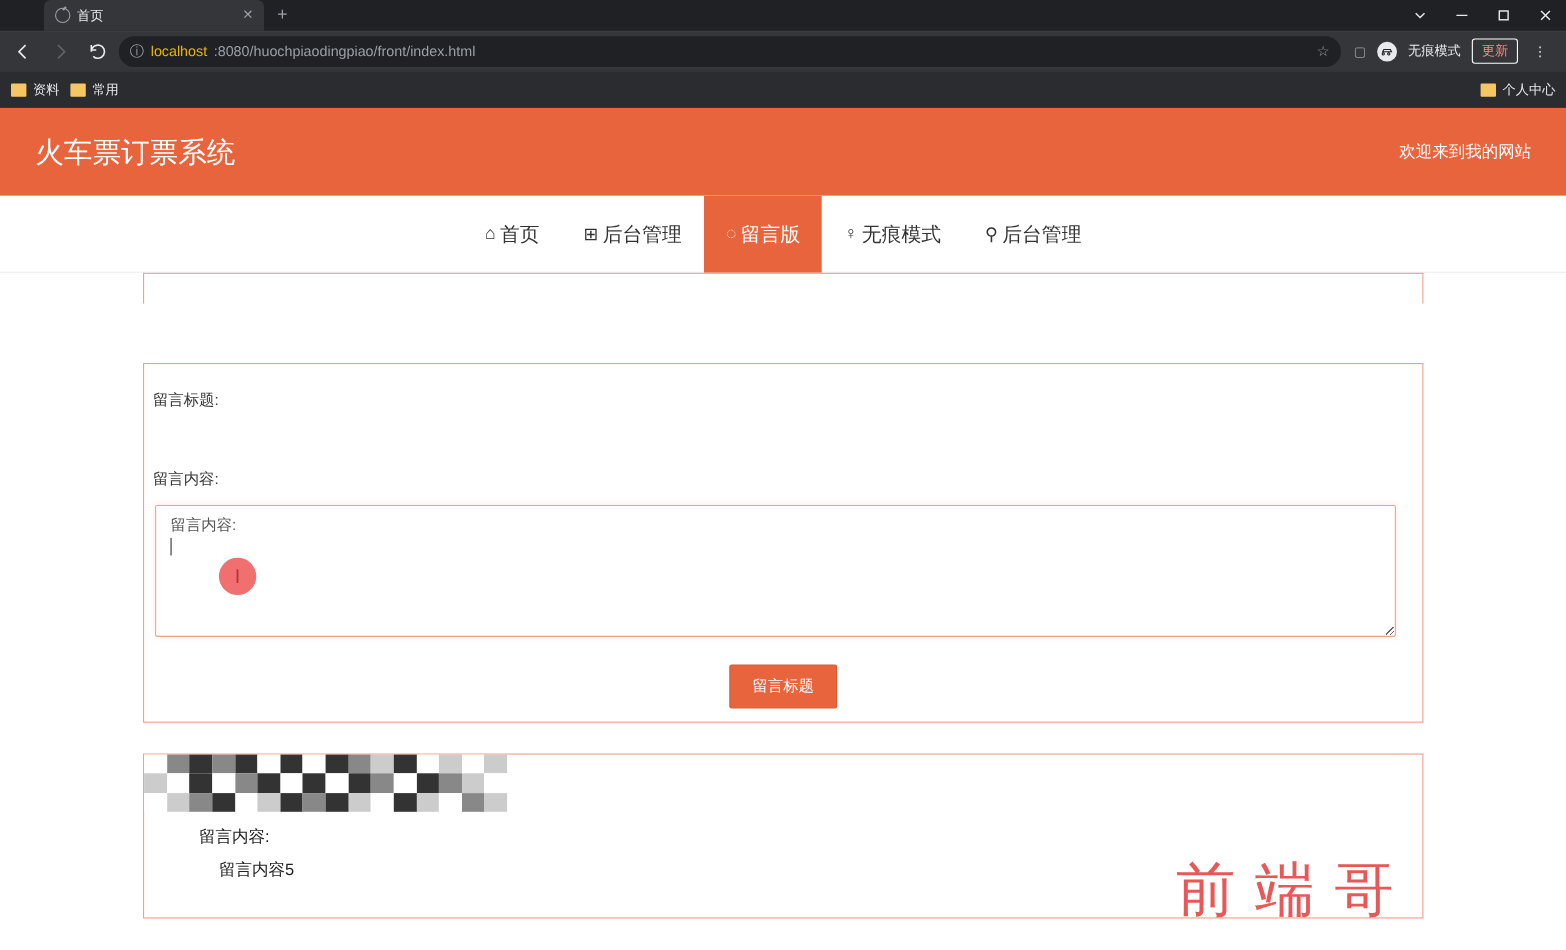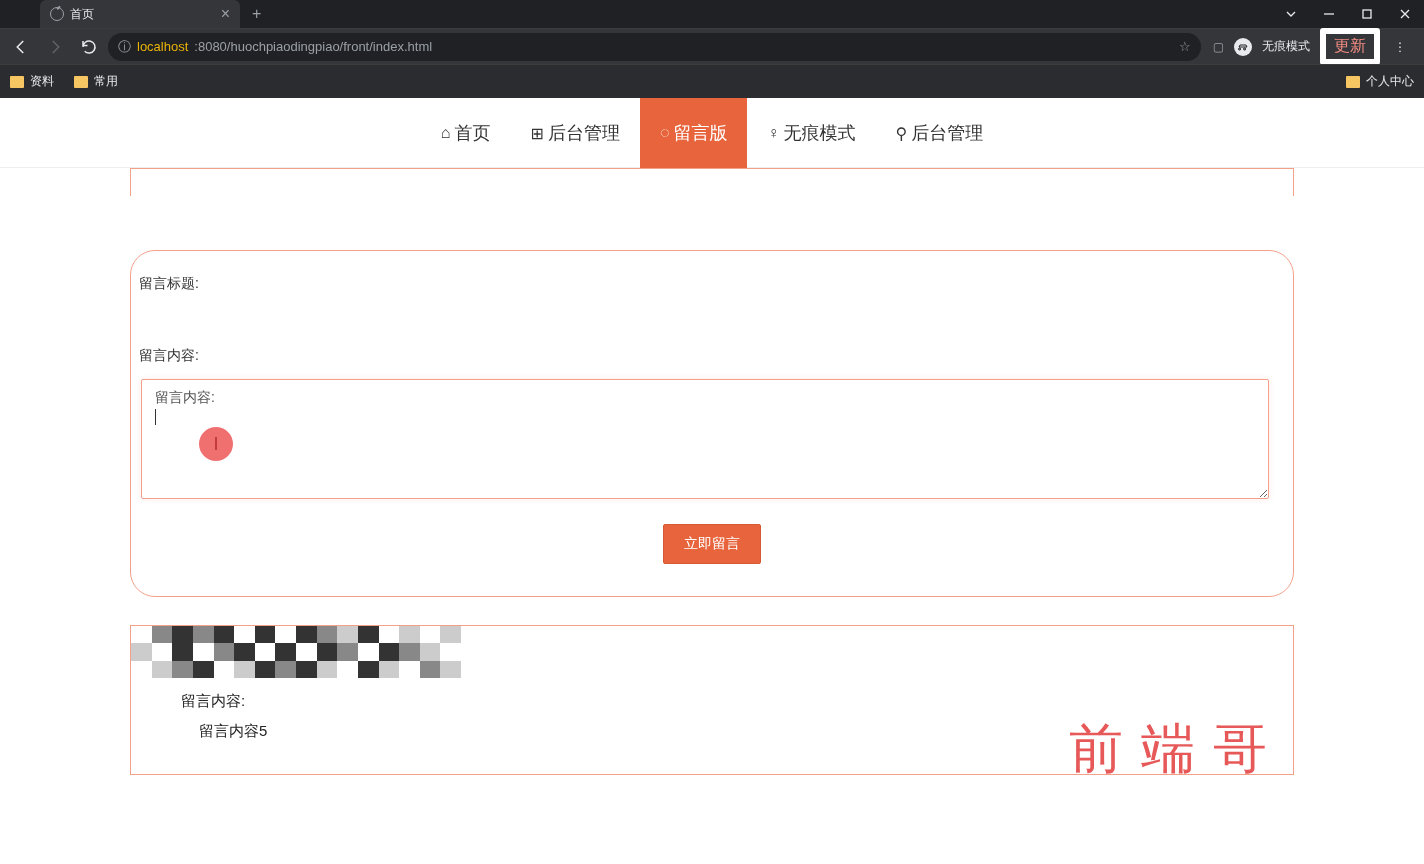--- a/index.html
+++ b/index.html
@@ -27,7 +27,7 @@
     .ext-area { display:flex; align-items:center; gap:10px; padding:0 8px; color:#e8eaed; font-size:12px; }
     .incognito { display:flex; align-items:center; gap:10px; }
     .incognito-icon { width:18px; height:18px; background:#e8eaed; border-radius:50%; display:flex; align-items:center; justify-content:center; }
-    .update-btn { border:6px solid #ffffff; color:#f28b82; padding:2px 8px; border-radius:3px; font-size:16px; cursor:pointer; }
+    .update-btn { border:1px solid #ffffff; color:#f28b82; padding:2px 8px; border-radius:3px; font-size:12px; cursor:pointer; }
     .menu-dots { color:#e8eaed; padding:0 4px; cursor:pointer; }
 
     .bookmark-bar { height: 34px; display:flex; align-items:center; padding:0 10px; gap:20px; background:#2b2c2f; border-top:1px solid #3c3c3c; }

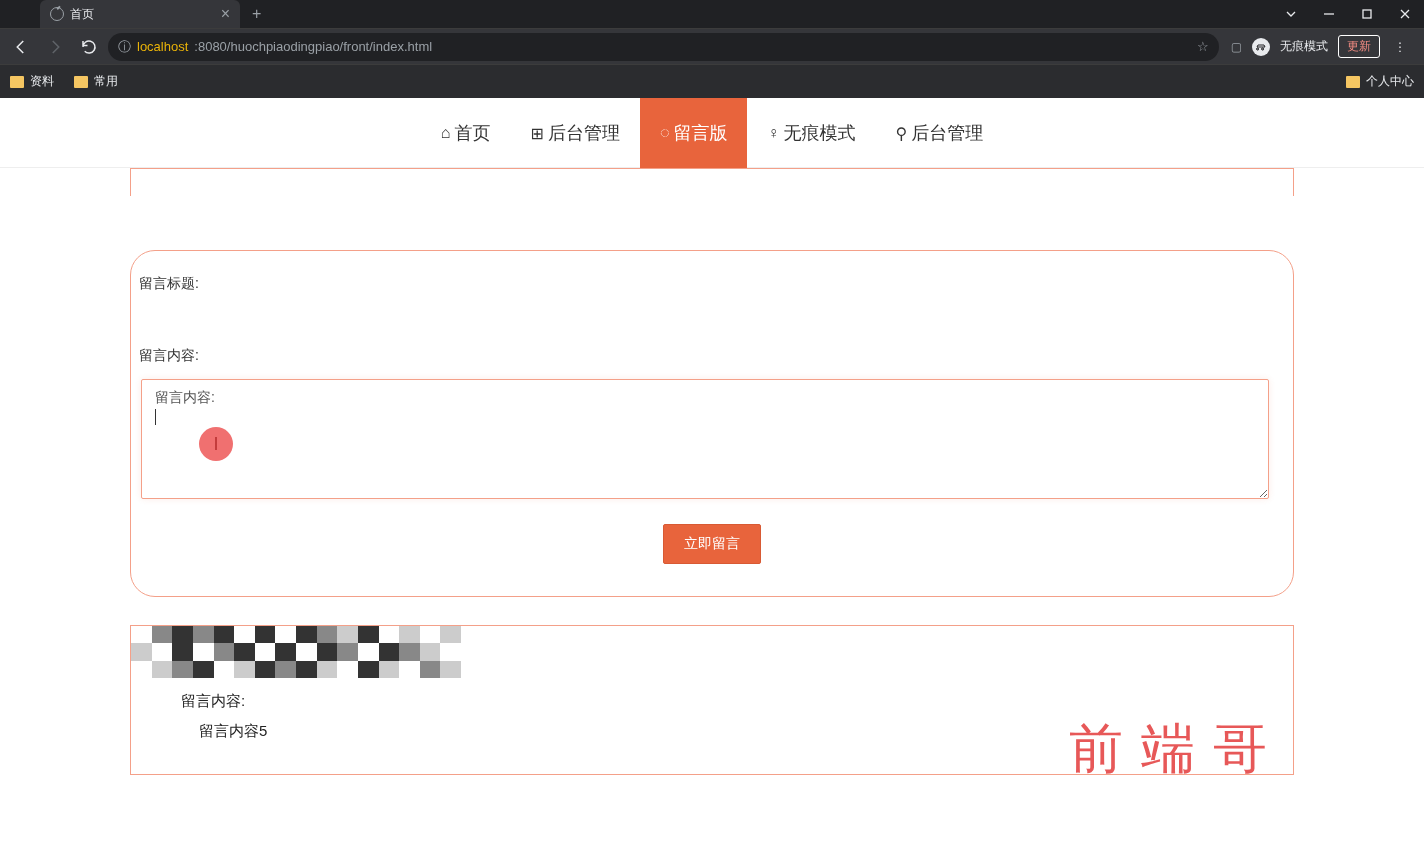--- a/index.html
+++ b/index.html
@@ -30,7 +30,7 @@
     .update-btn { border:1px solid #ffffff; color:#f28b82; padding:2px 8px; border-radius:3px; font-size:12px; cursor:pointer; }
     .menu-dots { color:#e8eaed; padding:0 4px; cursor:pointer; }
 
-    .bookmark-bar { height: 34px; display:flex; align-items:center; padding:0 10px; gap:20px; background:#2b2c2f; border-top:1px solid #3c3c3c; }
+    .bookmark-bar { height: 34px; display:flex; align-items:center; padding:0 10px; gap:10px; background:#2b2c2f; border-top:1px solid #3c3c3c; }
     .bookmark { display:flex; align-items:center; gap:6px; color:#e8eaed; font-size:12px; cursor:pointer; }
     .folder-icon { width:14px; height:12px; background:#f5c662; border-radius:1px; position:relative; }
     .other-bookmarks { margin-left:auto; }

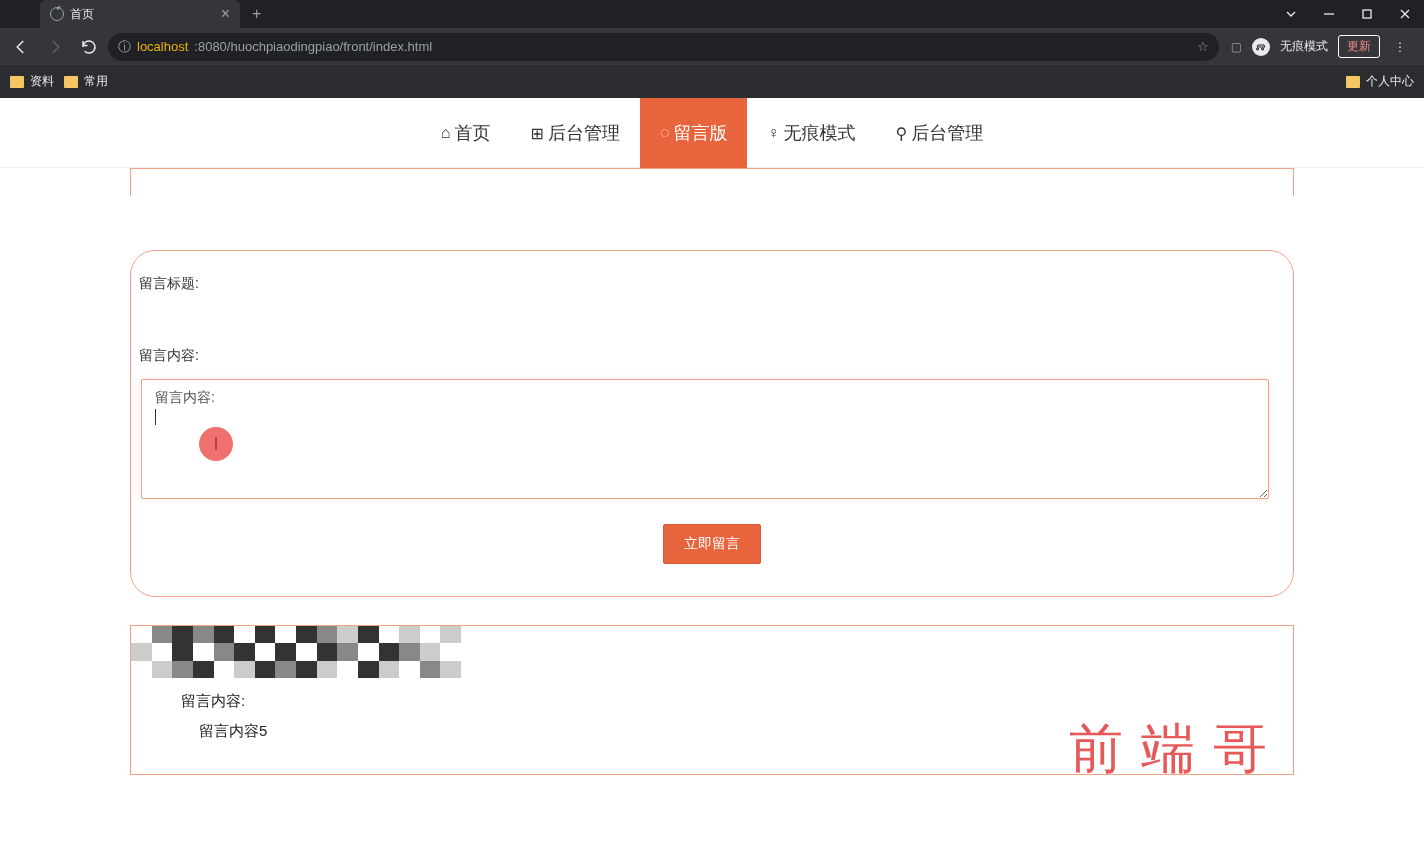--- a/index.html
+++ b/index.html
@@ -163,6 +163,10 @@
 </div>
 
 <div class="page">
+  <div class="site-header">
+    <div class="site-title">火车票订票系统</div>
+    <div class="welcome">欢迎来到我的网站</div>
+  </div>
 
   <div class="site-nav">
     <div class="nav-item">

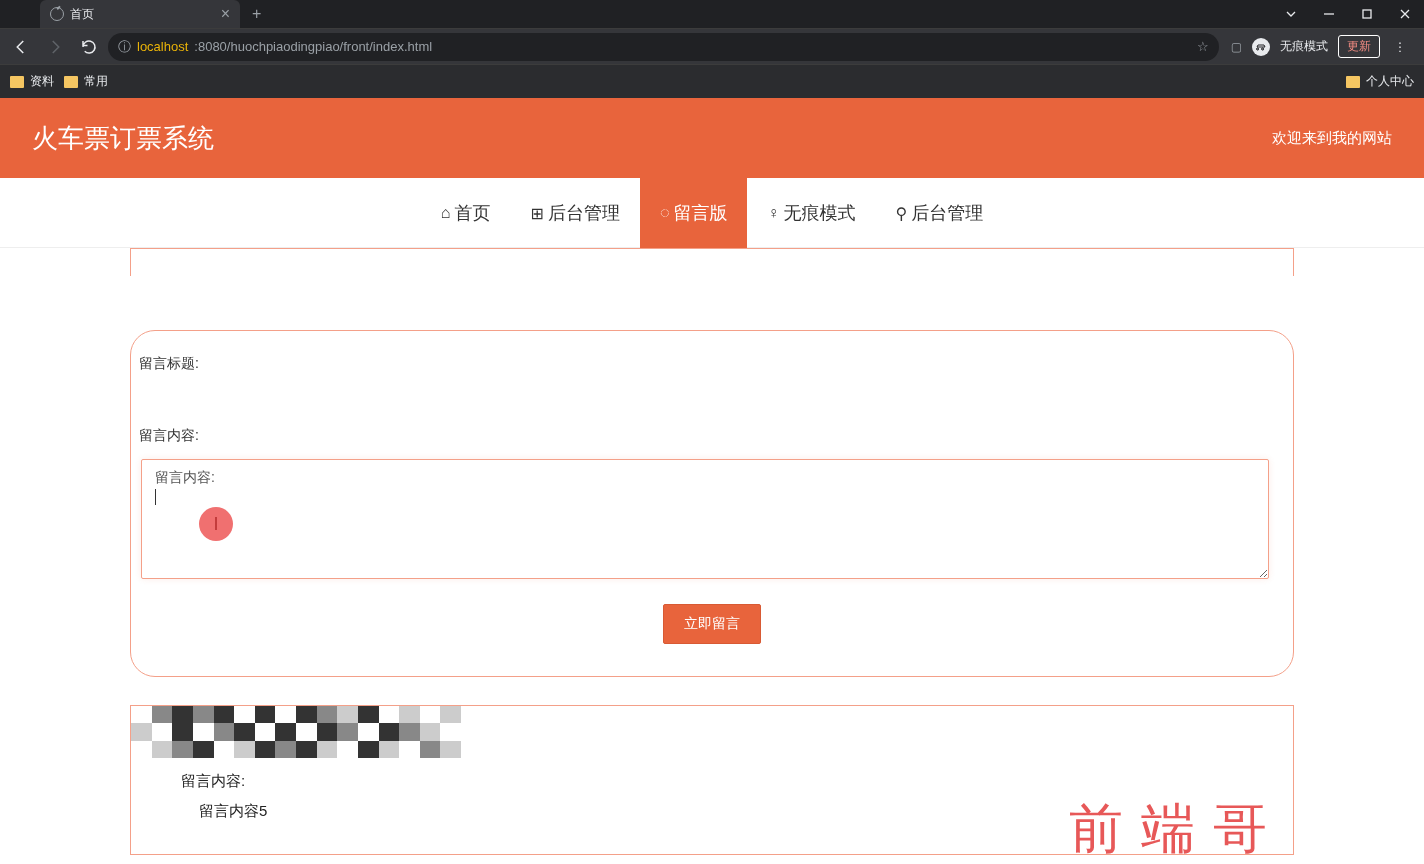--- a/index.html
+++ b/index.html
@@ -50,7 +50,7 @@
     .card { border:1px solid #f4a089; margin-bottom:28px; background:#fff; position:relative; }
     .card-frag { height:28px; border-bottom:none; }
 
-    .form-card { padding:24px 6px 32px 6px;border-radius:25px; }
+    .form-card { padding:24px 6px 12px 6px; }
     .form-label { font-size:14px; color:#333; padding-left:2px; margin-bottom:14px; }
     .text-input { width:calc(100% - 14px); margin-left:2px; height:48px; border:1px solid #f4a089; border-radius:2px; padding:0 14px; font-size:15px; color:#333; box-shadow: 0 0 6px rgba(232,100,60,.15); }
     .textarea-wrap { position:relative; }

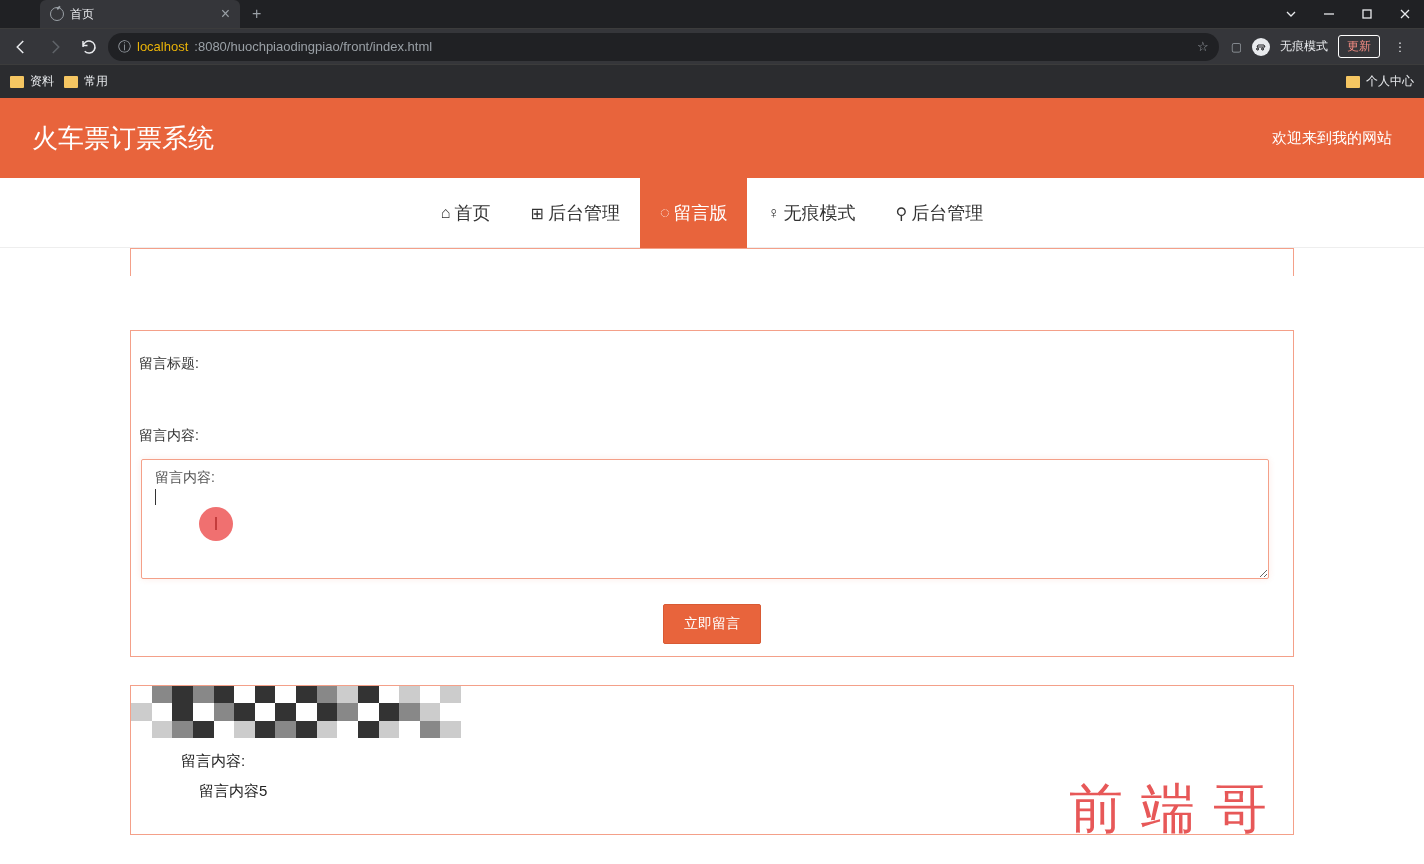--- a/index.html
+++ b/index.html
@@ -209,7 +209,7 @@
         <div class="click-spot">I</div>
       </div>
 
-      <button class="submit-btn">立即留言</button>
+      <button class="submit-btn">留言标题</button>
     </div>
 
     <div class="card msg-card">

